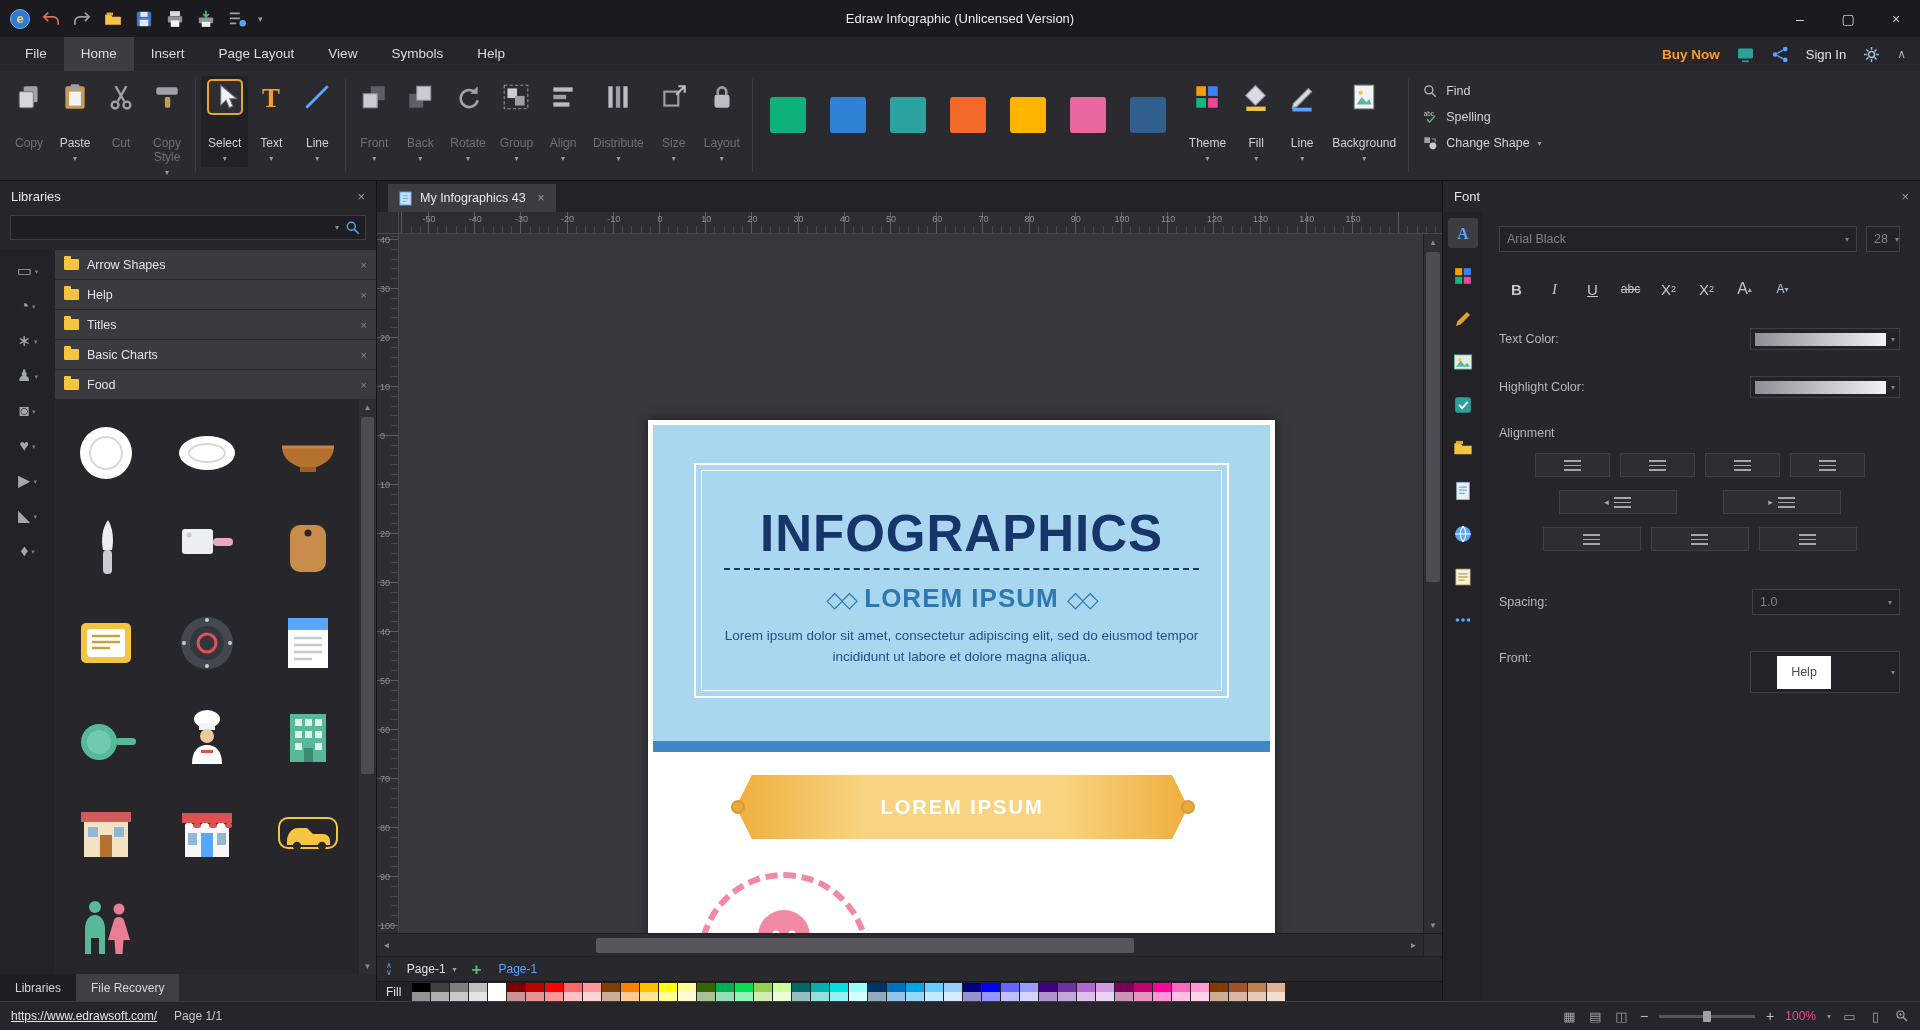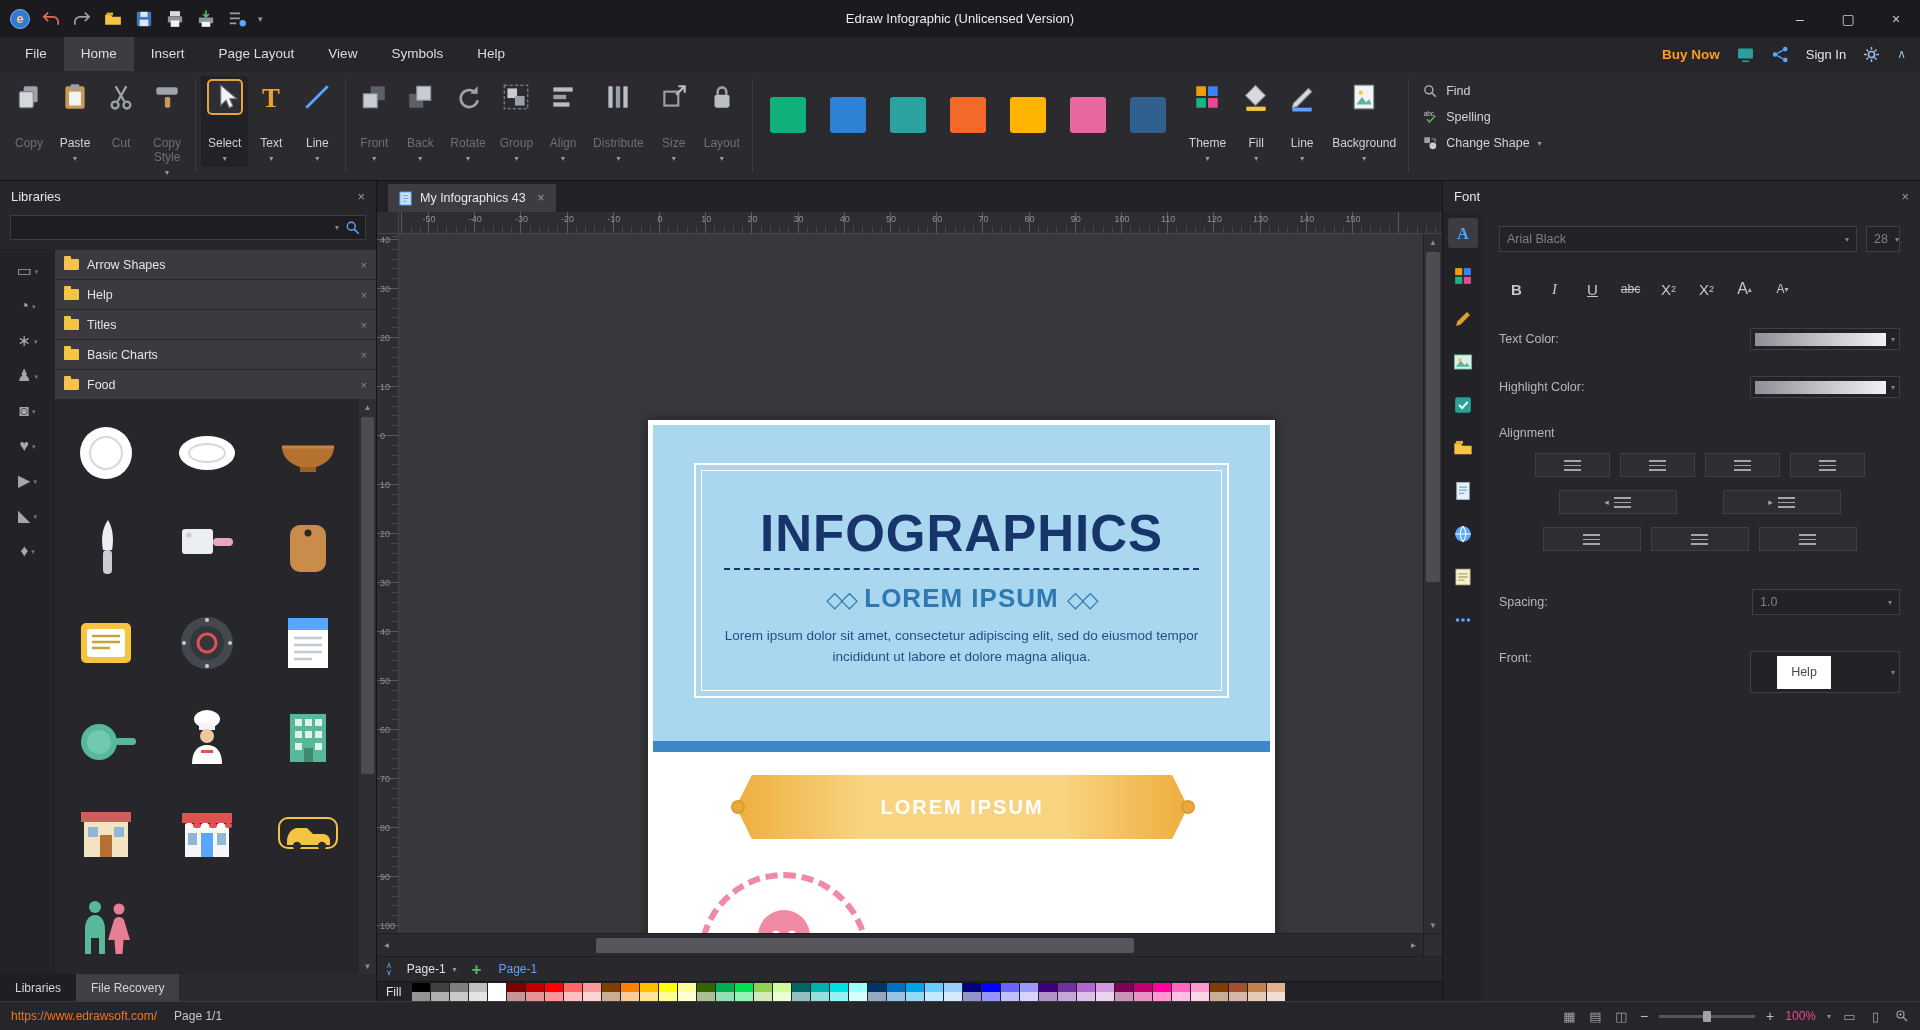--- a/index.html
+++ b/index.html
@@ -173,7 +173,7 @@
 
   
   #statusbar{position:absolute;left:0;right:0;bottom:0;height:29px;background:#26262a;border-top:1px solid #3a3a3f;display:flex;align-items:center;padding:0 11px;font-size:12px;}
-  .sb-link{color:#f97316;}
+  .sb-link{color:#e5e5e5;text-decoration:underline;}
   .sb-page{color:#c8c8cc;margin-left:17px;}
   .sb-right{margin-left:auto;display:flex;align-items:center;gap:11px;}
   .sb-icon{width:15px;height:15px;display:flex;align-items:center;justify-content:center;color:#a0a0a6;font-size:13px;}

